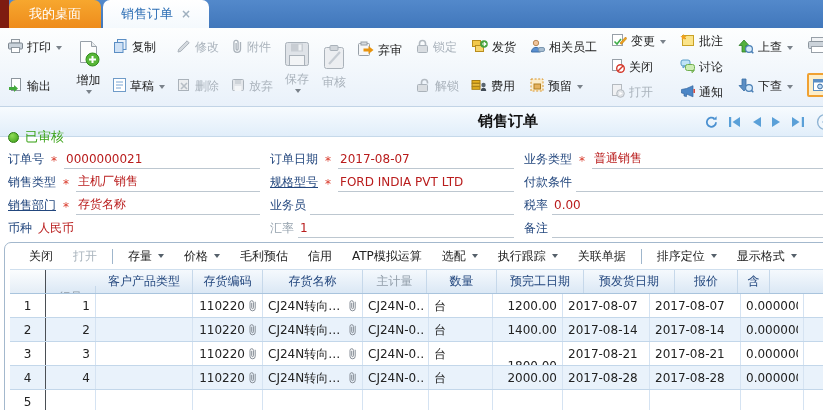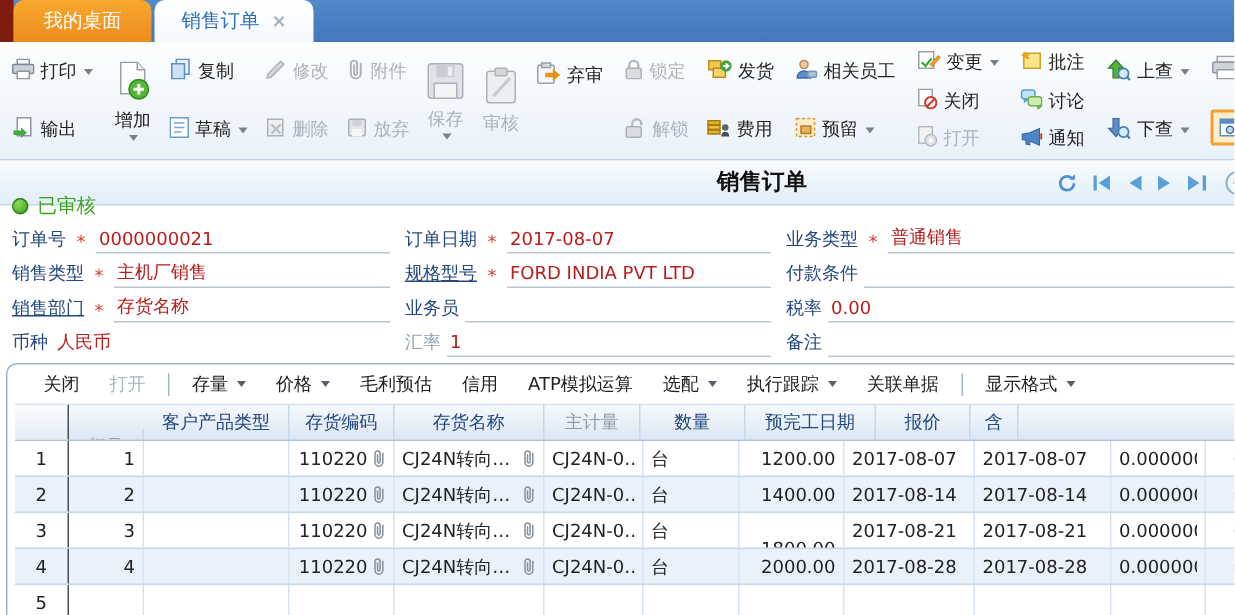--- a/index.html
+++ b/index.html
@@ -489,6 +489,10 @@
         </span>
       <span class="lsep"></span>
       <span class="dlink">
+          <span>排序定位</span>
+          <span class="caret"></span>
+        </span>
+      <span class="dlink">
           <span>显示格式</span>
           <span class="caret"></span>
         </span>

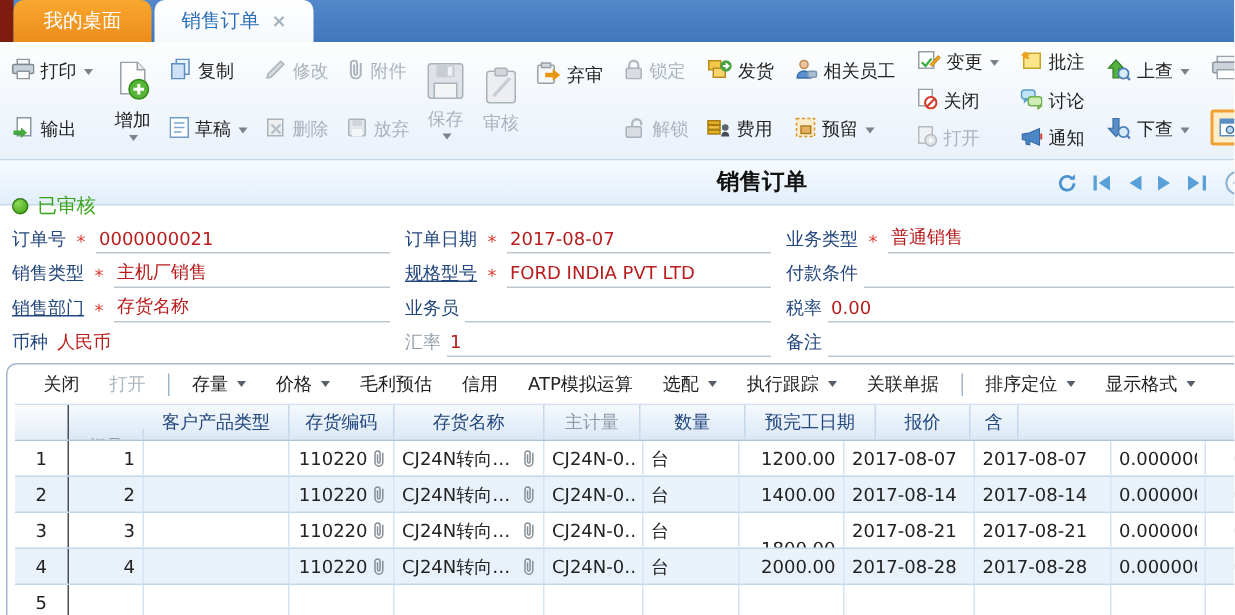--- a/index.html
+++ b/index.html
@@ -507,6 +507,7 @@
           <div class="hcell muted" style="width: 64px;">主计量</div>
           <div class="hcell" style="width: 70px;">数量</div>
           <div class="hcell" style="width: 87px;">预完工日期</div>
+          <div class="hcell" style="width: 91px;">预发货日期</div>
           <div class="hcell" style="width: 63px;">报价</div>
           <div class="hcell" style="width: 32px;">含</div>
         </div>

